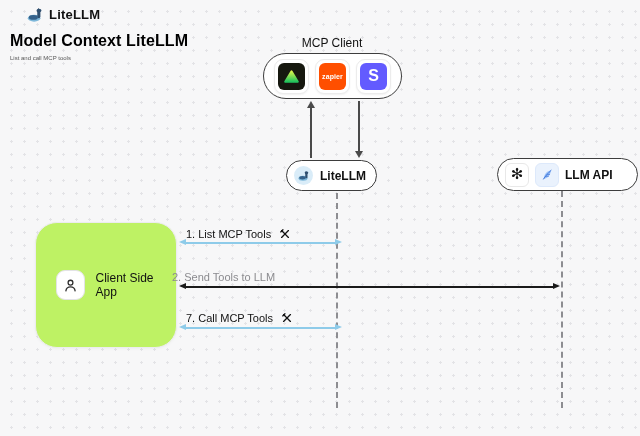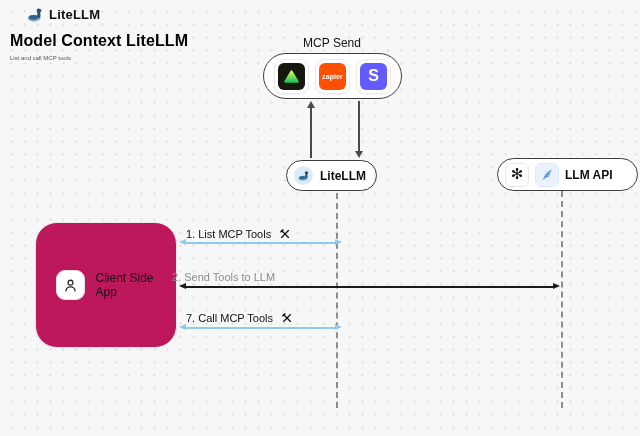--- a/index.html
+++ b/index.html
@@ -129,7 +129,7 @@
 <div class="abs page-title">Model Context LiteLLM</div>
 <div class="abs page-subtitle">List and call MCP tools</div>
 
-<div class="abs mcp-label">MCP Send</div>
+<div class="abs mcp-label">MCP Client</div>
 <div class="abs pill mcp-box">
   <div class="tool-card">
     <div class="tool-inner tool-black">

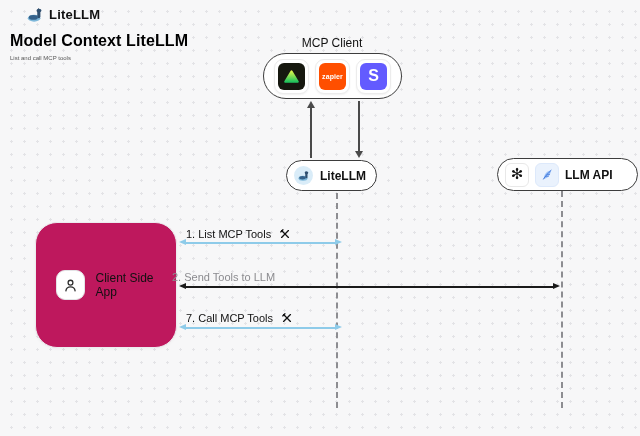--- a/index.html
+++ b/index.html
@@ -55,7 +55,7 @@
   
   .client-box {
     left: 35px; top: 222px; width: 142px; height: 126px;
-    background: #be185d; border: 1px solid #ececef; border-radius: 22px;
+    background: #bef264; border: 1px solid #ececef; border-radius: 22px;
     box-shadow: 0 1px 3px rgba(0,0,0,.04);
     display: flex; align-items: center; padding-left: 20px; gap: 10px;
   }

